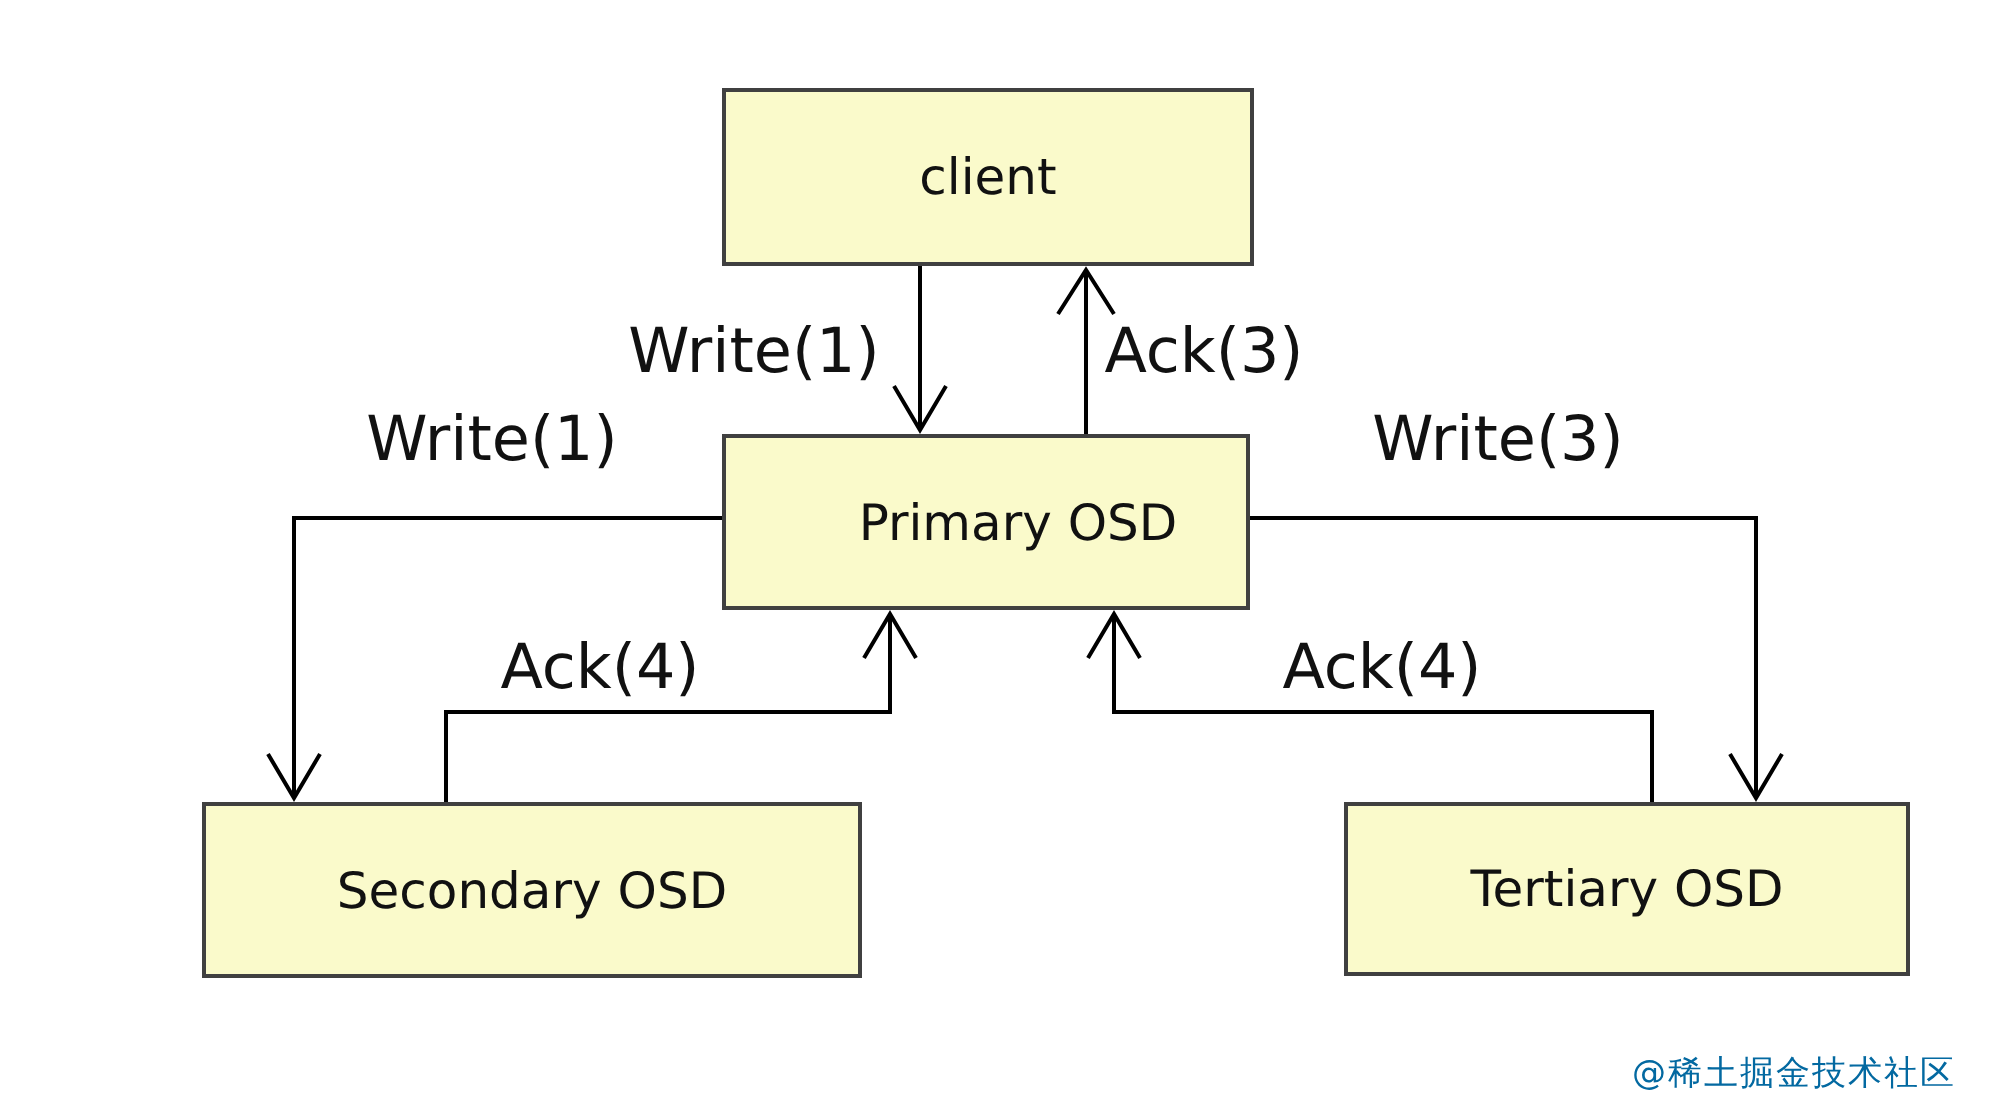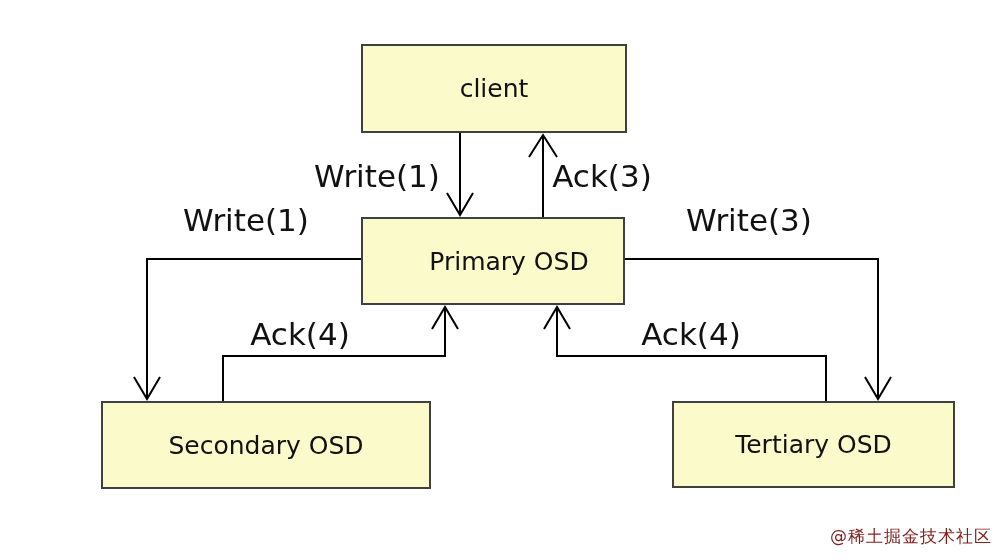--- a/index.html
+++ b/index.html
@@ -53,10 +53,10 @@
   #label-ack5        { left: 691px; top: 334px; }
   #watermark {
     position: absolute;
-    right: 14px;
+    right: 28px;
     bottom: 12px;
     font-size: 17px;
-    color: #7f1d1d;
+    color: #0369a1;
     letter-spacing: 1px;
   }
   polyline, line {

